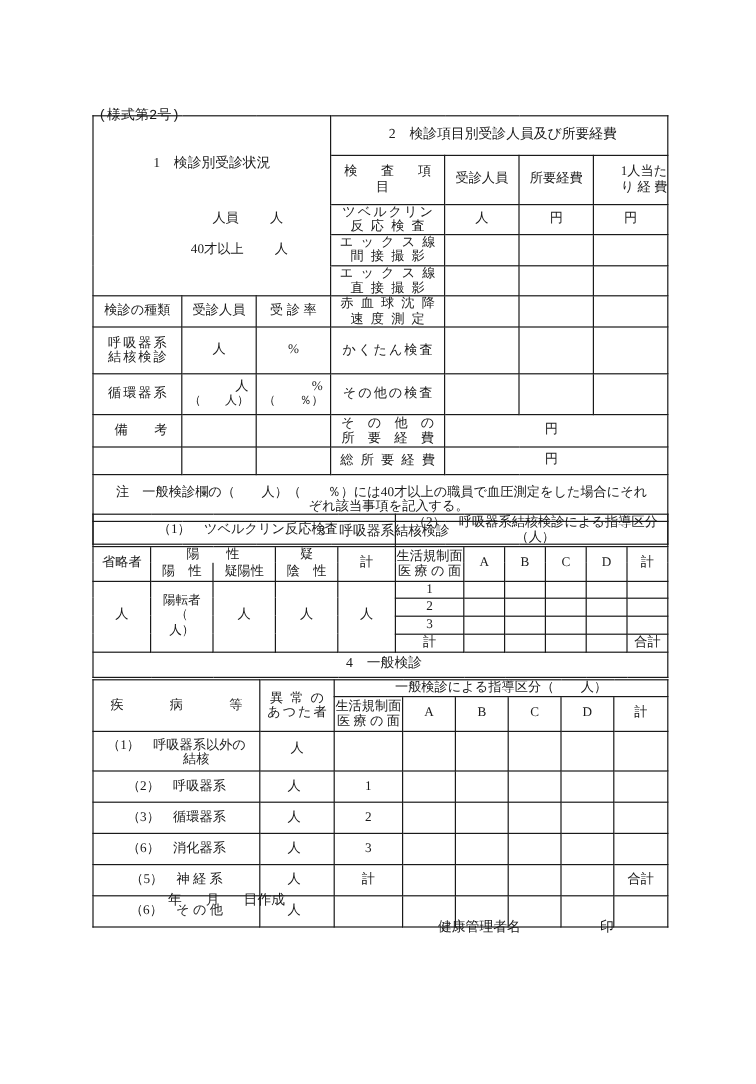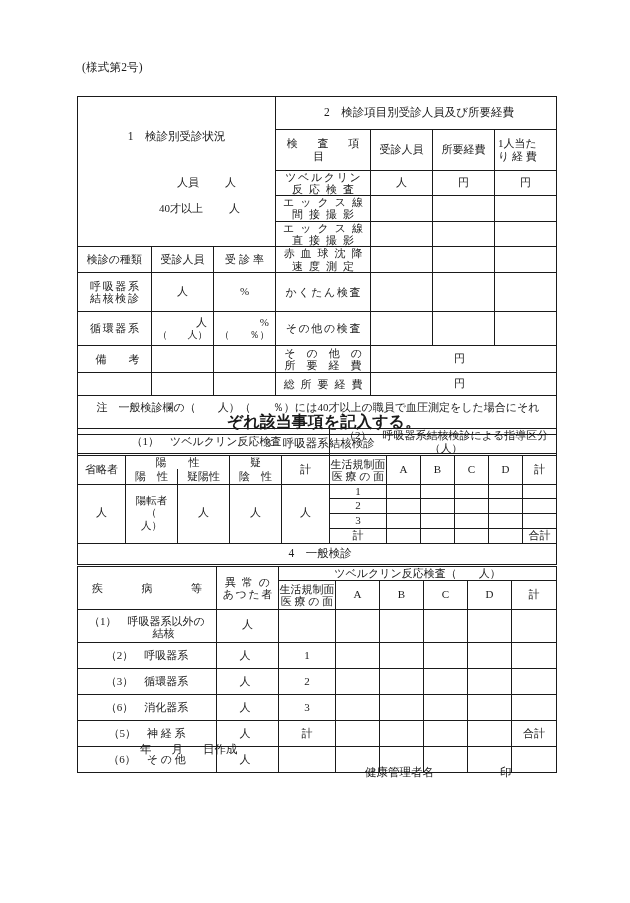--- a/index.html
+++ b/index.html
@@ -14,8 +14,8 @@
   .page{position:absolute;left:0;top:0;width:630px;height:903px;}
 
   .form-no{
-    position:absolute;left:82px;top:60px;
-    font-size:11.5px;letter-spacing:.2px;
+    position:absolute;left:82px;top:88px;
+    font-size:11.5px;letter-spacing:.2px;font-family:Liberation Mono, monospace;
   }
 
   table.grid{

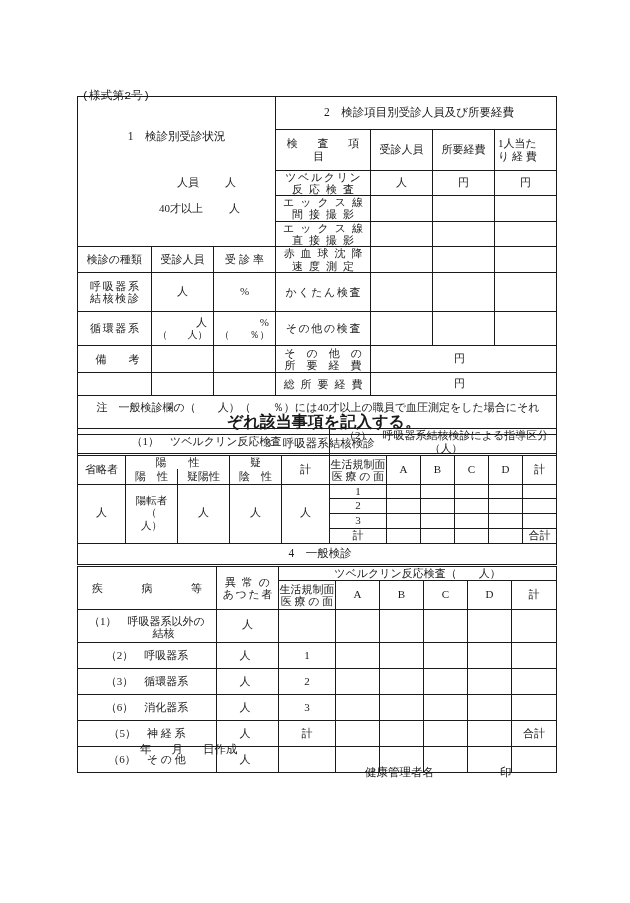--- a/index.html
+++ b/index.html
@@ -35,7 +35,7 @@
   .nb-t{border-top:0 !important;}
   .nb-b{border-bottom:0 !important;}
 
-  .al{text-align:left;padding-left:5px;}
+  .al{text-align:right;padding-left:5px;}
   .ar{text-align:right;padding-right:5px;}
   .ac{text-align:center;}
   .vt{vertical-align:top;}

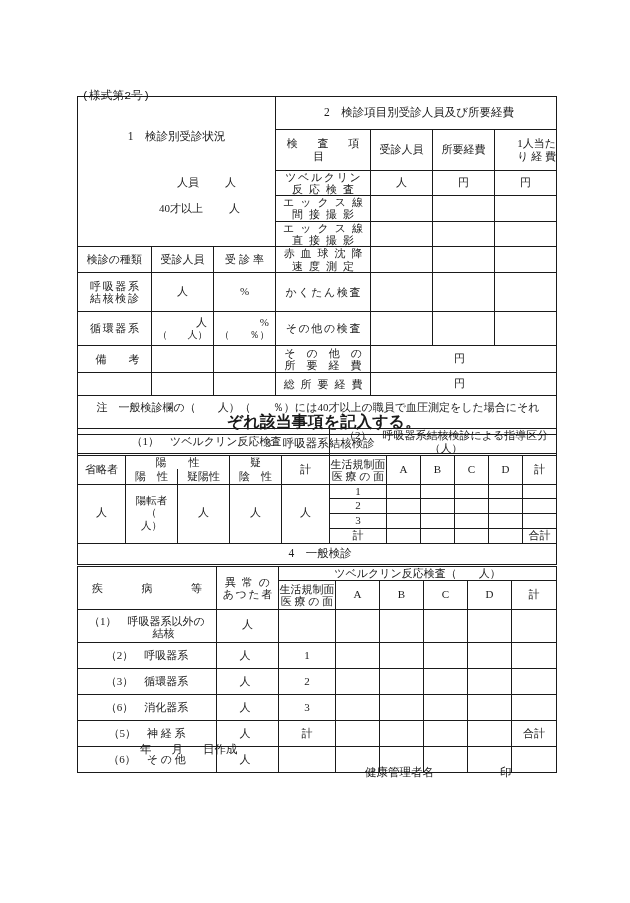--- a/index.html
+++ b/index.html
@@ -208,7 +208,7 @@
     <tr>
       <td colspan="7" class="al vt" style="height:36px;padding:2px 4px 0 6px;">
         <span class="two-line" style="font-size:11px;">注　一般検診欄の（　　人）（　　％）には40才以上の職員で血圧測定をした場合にそれ</span>
-        <span class="two-line" style="font-size:16px;padding-left:12px;font-weight:bold;">ぞれ該当事項を記入する。</span>
+        <span class="two-line" style="font-size:11px;padding-left:12px;">ぞれ該当事項を記入する。</span>
       </td>
     </tr>
 

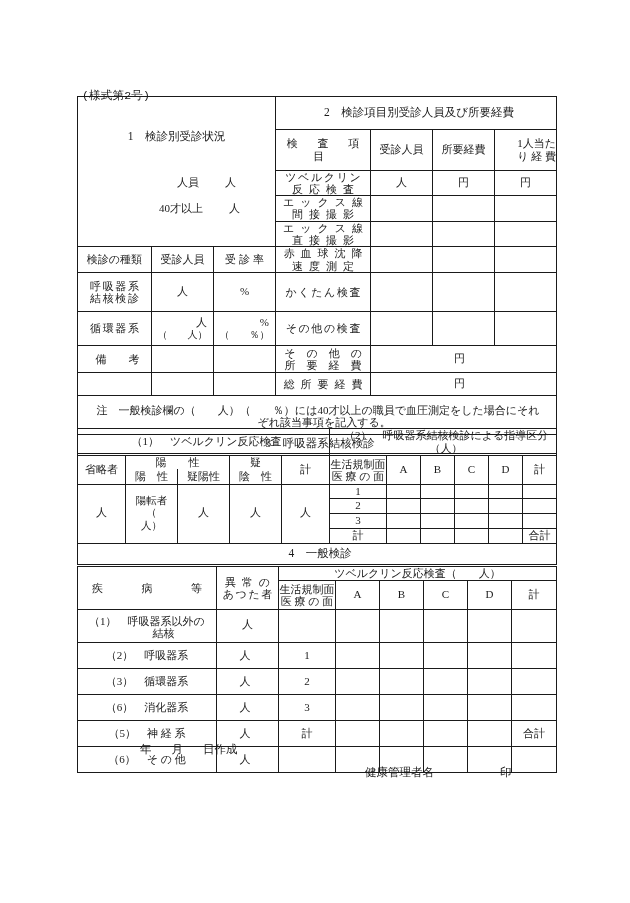--- a/index.html
+++ b/index.html
@@ -333,7 +333,7 @@
         <span class="two-line sp-sm">異 常 の</span>
         <span class="two-line sp-sm">あつた者</span>
       </td>
-      <td colspan="6">ツベルクリン反応検査（　　人）</td>
+      <td colspan="6">一般検診による指導区分（　　人）</td>
     </tr>
     <tr>
       <td class="t10" style="height:28px;">

